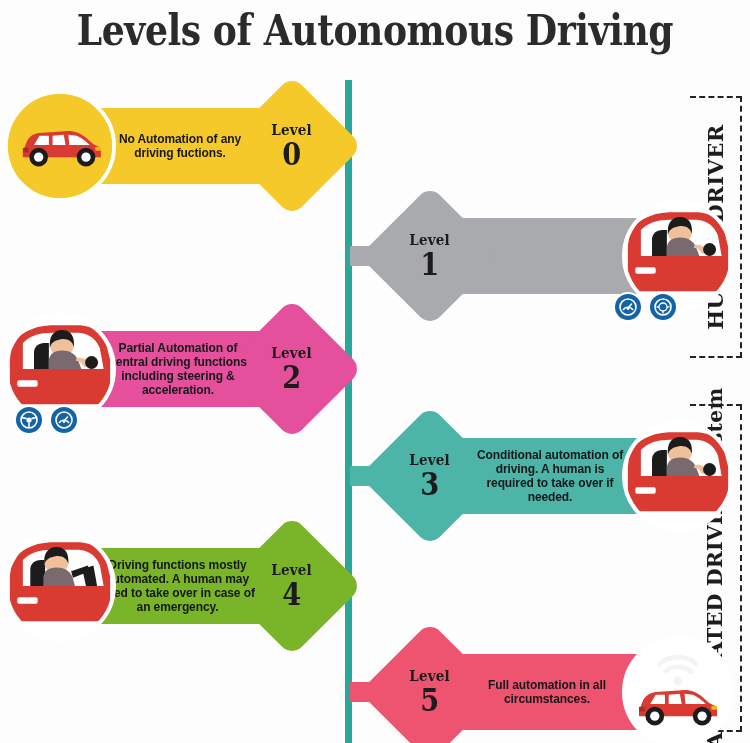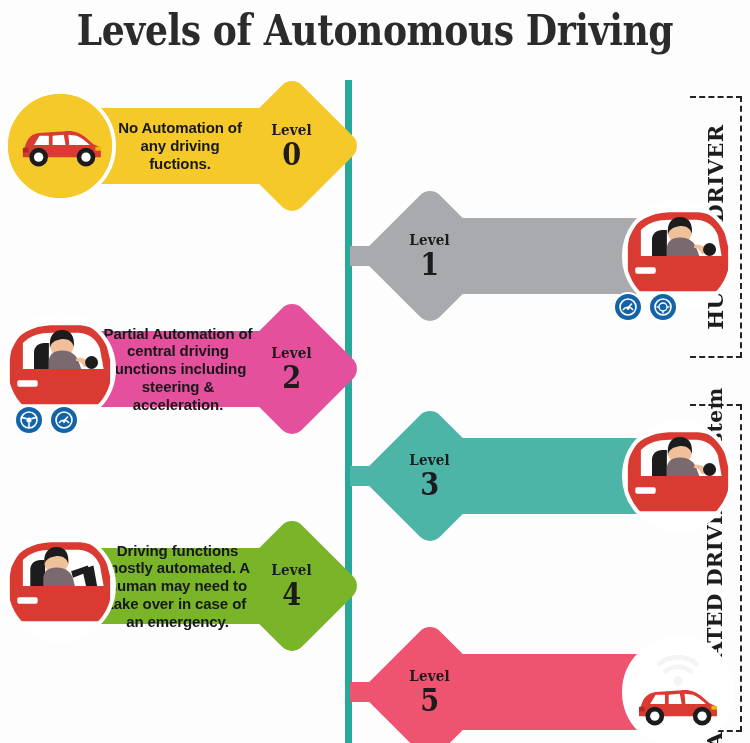--- a/index.html
+++ b/index.html
@@ -87,7 +87,7 @@
     position:absolute;top:18px;height:76px;
     display:flex;align-items:center;justify-content:center;
     text-align:center;
-    font-size:15px;font-weight:bold;line-height:1.18;
+    font-size:12px;font-weight:bold;line-height:1.18;
     color:#16181a;
     z-index:5;
     letter-spacing:-0.1px;

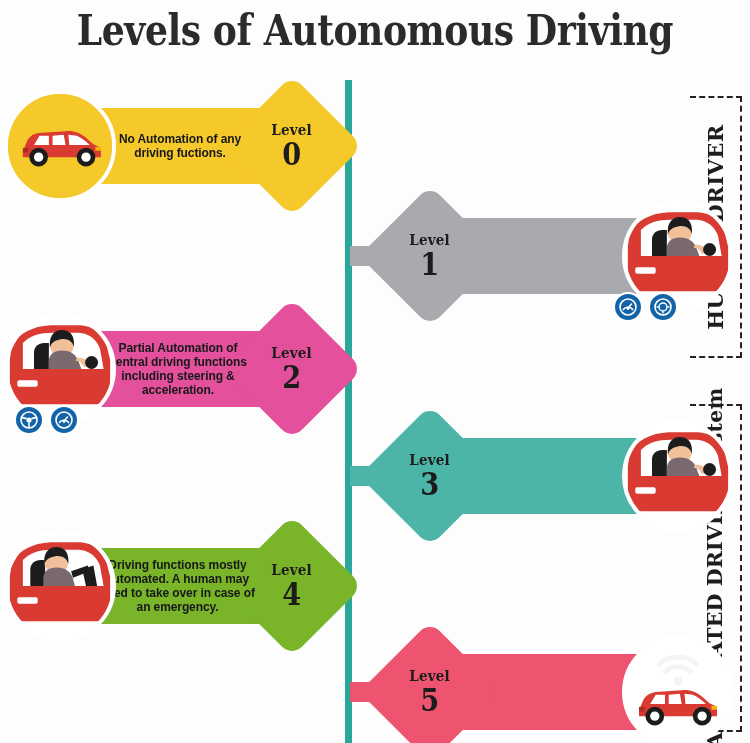--- a/index.html
+++ b/index.html
@@ -266,6 +266,7 @@
     <div class="chev-word">Level</div>
     <div class="chev-num">3</div>
   </div>
+  <div class="btext" style="left:125px;width:150px;">Conditional automation of driving. A human is required to take over if needed.</div>
   <div class="circ" style="left:272px;background:#ffffff;">
     <svg viewBox="0 0 112 112">
       <rect width="112" height="112" fill="#ffffff"></rect>

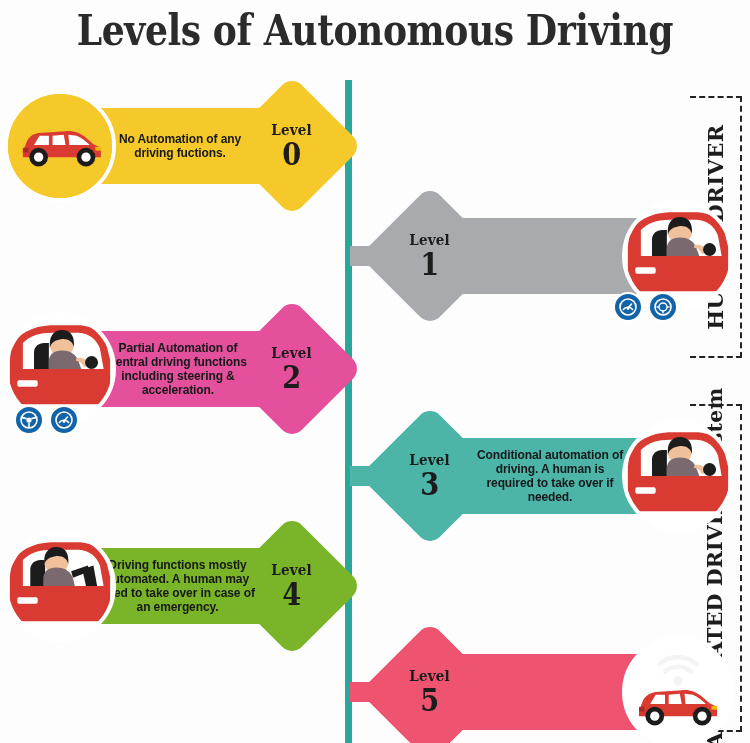--- a/index.html
+++ b/index.html
@@ -320,6 +320,7 @@
     <div class="chev-word">Level</div>
     <div class="chev-num">5</div>
   </div>
+  <div class="btext" style="left:122px;width:150px;">Full automation in all circumstances.</div>
   <div class="circ" style="left:272px;background:#ffffff;">
     <svg viewBox="0 0 112 112">
       <rect width="112" height="112" fill="#ffffff"></rect>

